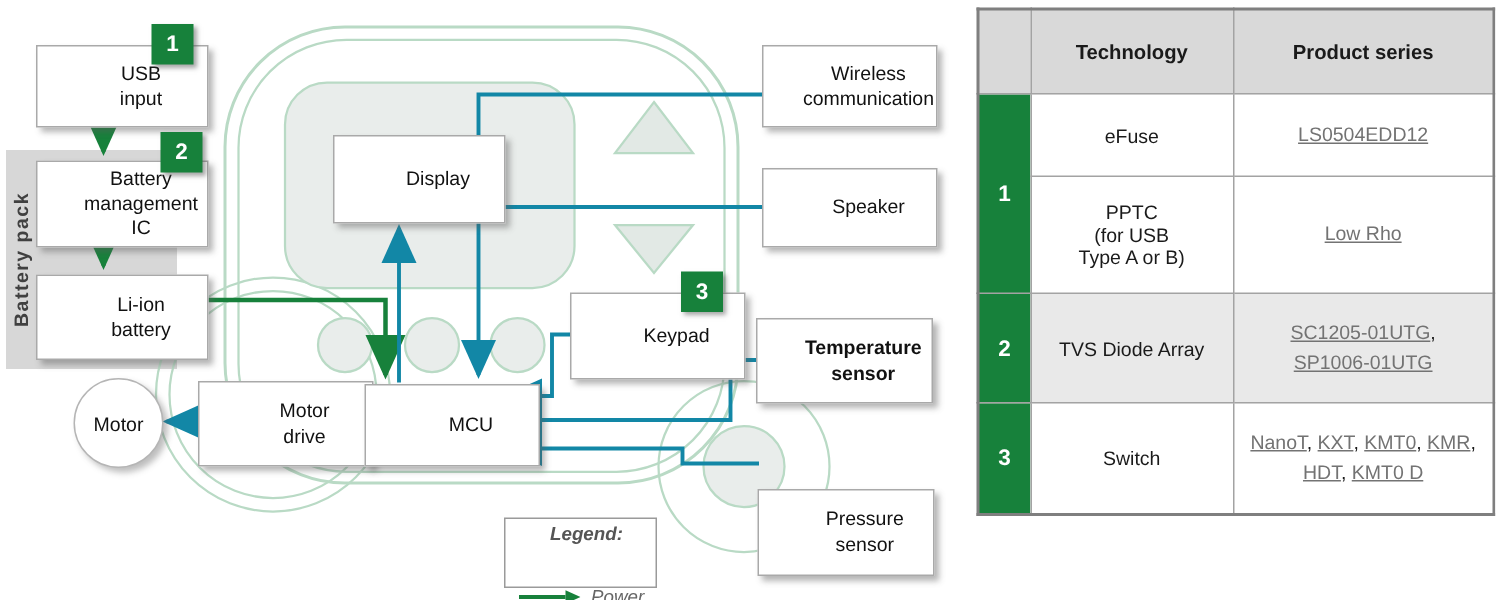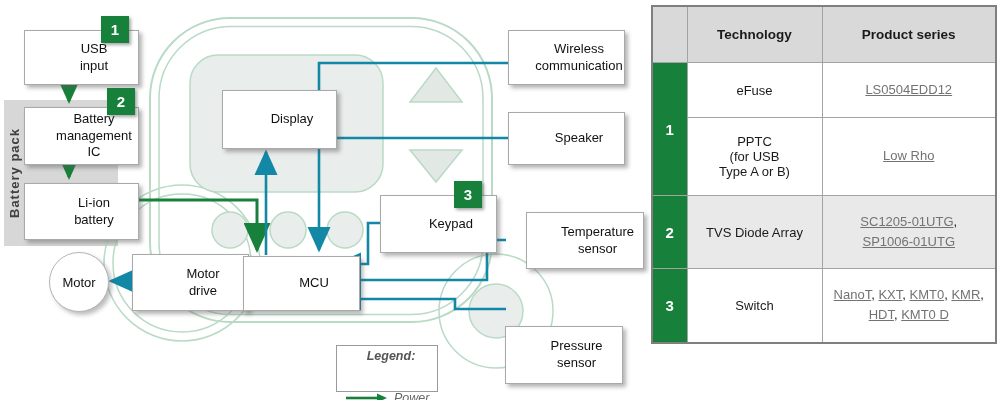--- a/index.html
+++ b/index.html
@@ -132,7 +132,7 @@
   <div class="node" style="left:508px;top:112px;width:90px;height:51px;justify-content:center;">
       <span>Speaker</span>
     </div>
-  <div class="node" style="left:526px;top:212px;width:91px;height:55px;">
+  <div class="node" style="left:504px;top:212px;width:91px;height:55px;font-weight:bold;">
       <span>Temperature
 sensor</span>
     </div>

